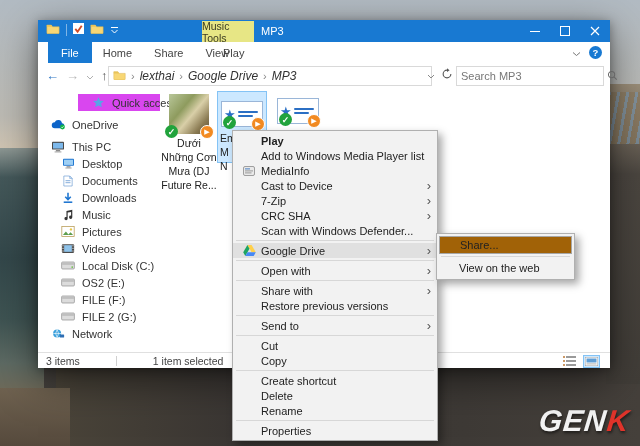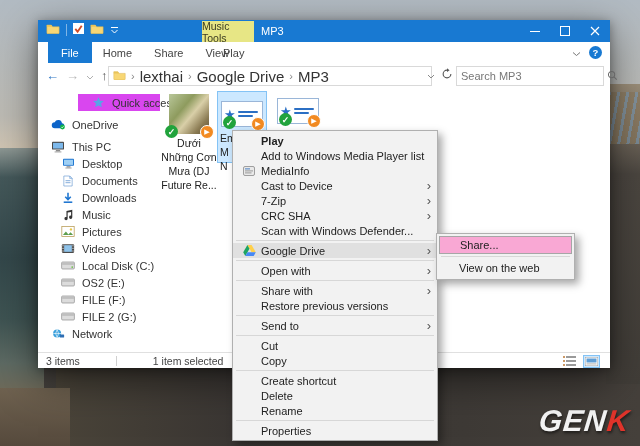--- a/index.html
+++ b/index.html
@@ -51,7 +51,7 @@
   .nav-back{color:#2f77c4;} .nav-fwd{color:#b9b9b9;} .nav-up{color:#555;}
   .addrbox{position:absolute;left:70px;top:3px;width:318px;height:18px;border:1px solid #d9d9d9;
     display:flex;align-items:center;padding-left:4px;gap:4px;background:#fff;}
-  .crumb{color:#333;font-size:15px;}
+  .crumb{color:#333;font-size:12px;font-style:italic;}
   .crumb-sep{color:#888;font-size:11px;padding:0 1px;}
   .addr-extra{position:absolute;left:389px;top:3px;height:18px;display:flex;align-items:center;gap:6px;}
   .searchbox{position:absolute;left:418px;top:3px;width:146px;height:18px;border:1px solid #d9d9d9;

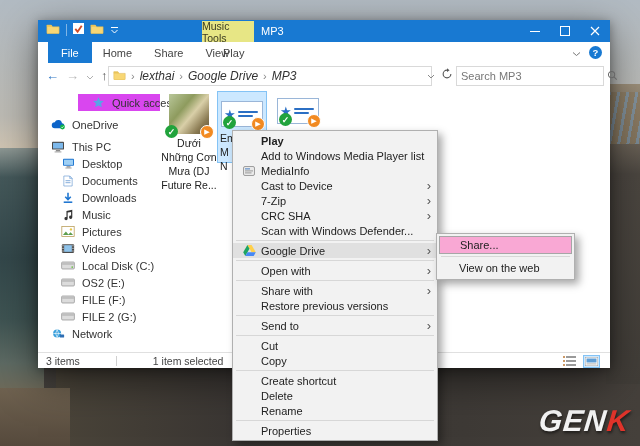--- a/index.html
+++ b/index.html
@@ -108,7 +108,7 @@
   .smenu{position:absolute;left:436px;top:233px;width:133px;background:#f2f2f2;border:1px solid #b0b0b0;
     box-shadow:4px 4px 8px rgba(0,0,0,.35);z-index:41;padding:2px;}
   .smi{display:flex;align-items:center;height:18px;padding-left:20px;font-size:11px;color:#222;box-sizing:border-box;}
-  .smi.hover{background:#f9a8d4;border:1px solid #a6a6a6;}
+  .smi.hover{background:#a16207;border:1px solid #a6a6a6;}
   .smenu .menu-sep{margin:2px 2px;}
 </style>
 </head>

